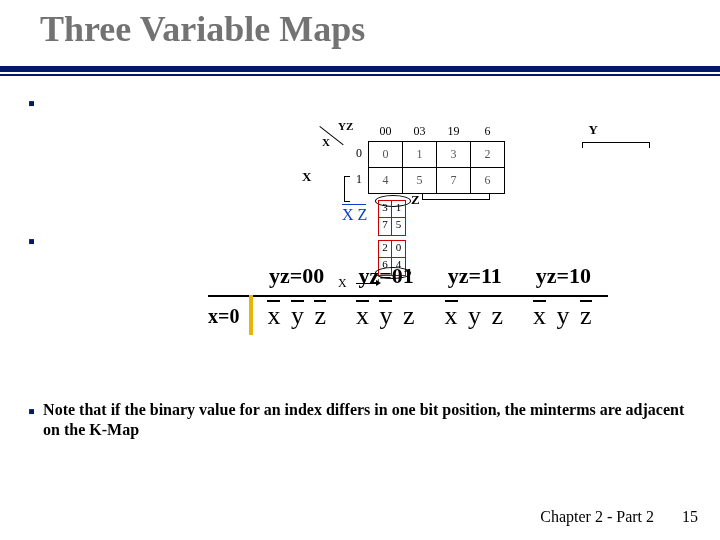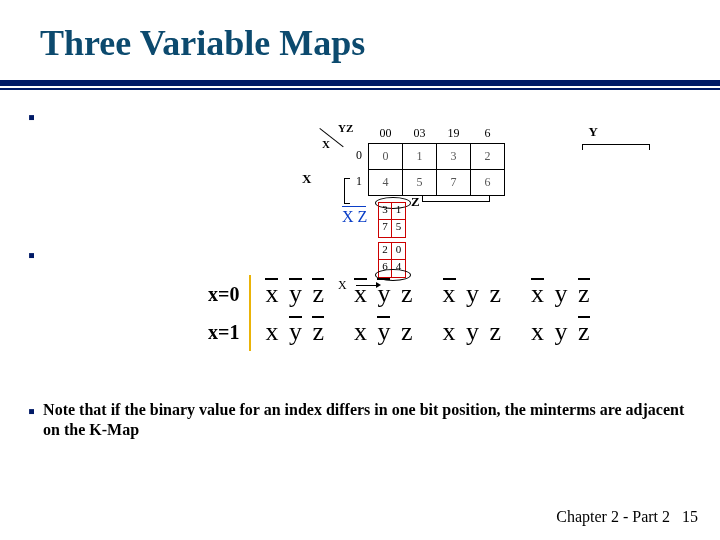--- a/index.html
+++ b/index.html
@@ -14,8 +14,8 @@
   .title {
     font-size: 36px;
     font-weight: bold;
-    padding: 22px 0 14px 40px;
-    color: #0c4a6e;
+    padding: 8px 0 14px 40px;
+    color: #737373;
   }
   .hr1 { height: 6px; background: #001a66; margin-top: 2px; }
   .hr2 { height: 2px; background: #001a66; margin-top: 2px; }

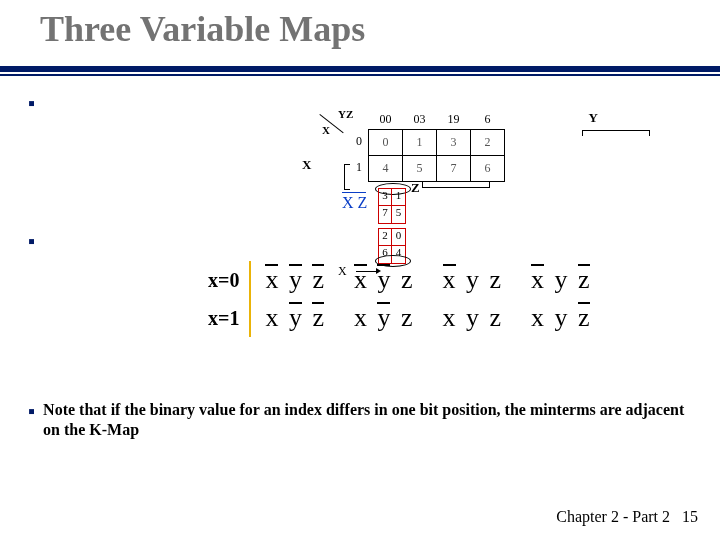--- a/index.html
+++ b/index.html
@@ -65,7 +65,7 @@
   .kmap-grid {
     border-collapse: collapse;
     margin-left: 36px;
-    margin-top: 20px;
+    margin-top: 32px;
   }
   .kmap-grid td, .kmap-grid th { text-align: center; }
   .kmap-grid th { font-weight: normal; font-size: 12px; padding: 0 4px 2px 4px; }

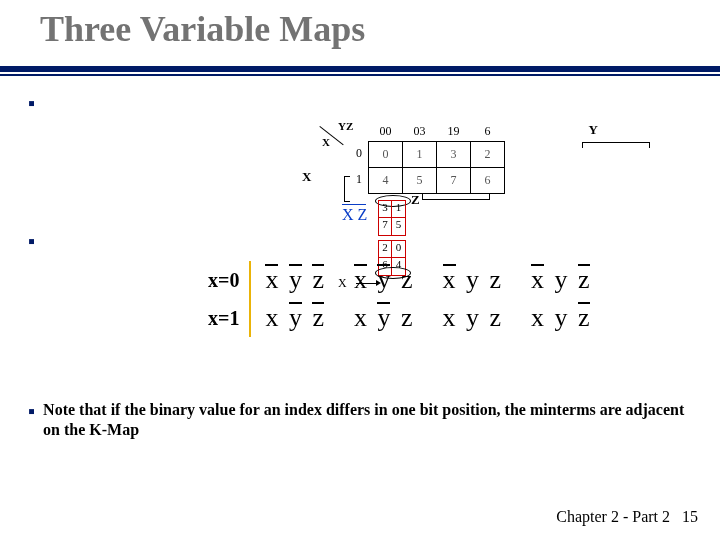--- a/index.html
+++ b/index.html
@@ -240,6 +240,13 @@
   <div class="mtable-wrap">
     <table class="mtable">
       <tbody>
+          <tr class="hdr">
+        <th></th>
+        <th>yz=00</th>
+        <th>yz=01</th>
+        <th>yz=11</th>
+        <th>yz=10</th>
+      </tr>
       <tr>
         <td class="rh">x=0</td>
         <td class="cell"><span class="term"><span class="ov">x</span> <span class="ov">y</span> <span class="ov">z</span></span></td>

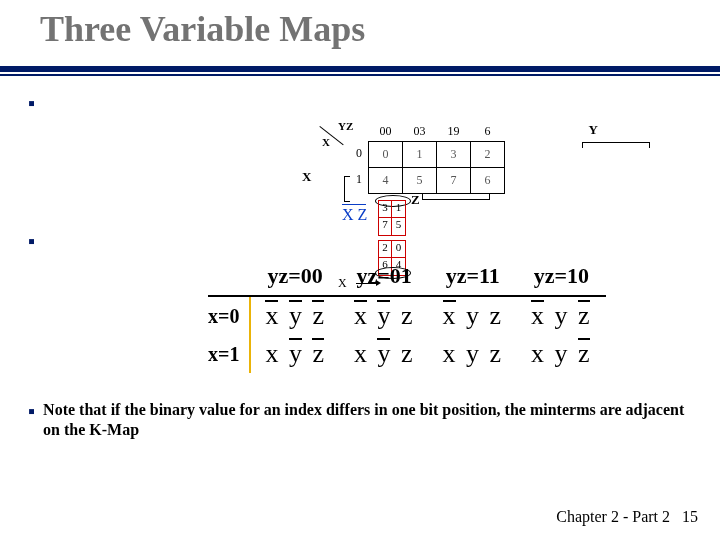--- a/index.html
+++ b/index.html
@@ -140,7 +140,7 @@
     font-size: 22px;
   }
   .mtable th { font-weight: bold; padding: 2px 14px 6px 14px; }
-  .mtable td.rh { font-weight: bold; text-align: right; padding-right: 10px; border-right: 2px solid #eab308; font-size: 20px; }
+  .mtable td.rh { font-weight: bold; text-align: right; padding-right: 10px; border-right: 4px solid #eab308; font-size: 20px; }
   .mtable tr.hdr th { border-bottom: 2px solid #000; }
   .mtable td.cell { padding: 4px 14px; font-size: 26px; font-weight: normal; position: relative; }
   .term { position: relative; display: inline-block; letter-spacing: 2px; line-height: 1.1; }

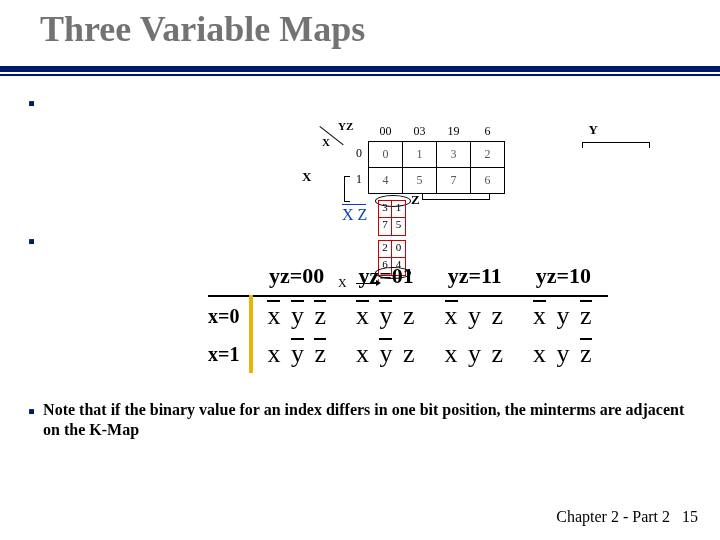--- a/index.html
+++ b/index.html
@@ -254,13 +254,6 @@
         <td class="cell"><span class="term"><span class="ov">x</span> y z</span></td>
         <td class="cell"><span class="term"><span class="ov">x</span> y <span class="ov">z</span></span></td>
       </tr>
-      <tr>
-        <td class="rh">x=1</td>
-        <td class="cell"><span class="term">x <span class="ov">y</span> <span class="ov">z</span></span></td>
-        <td class="cell"><span class="term">x <span class="ov">y</span> z</span></td>
-        <td class="cell"><span class="term">x y z</span></td>
-        <td class="cell"><span class="term">x y <span class="ov">z</span></span></td>
-      </tr>
     </tbody>
       </table>
   </div>

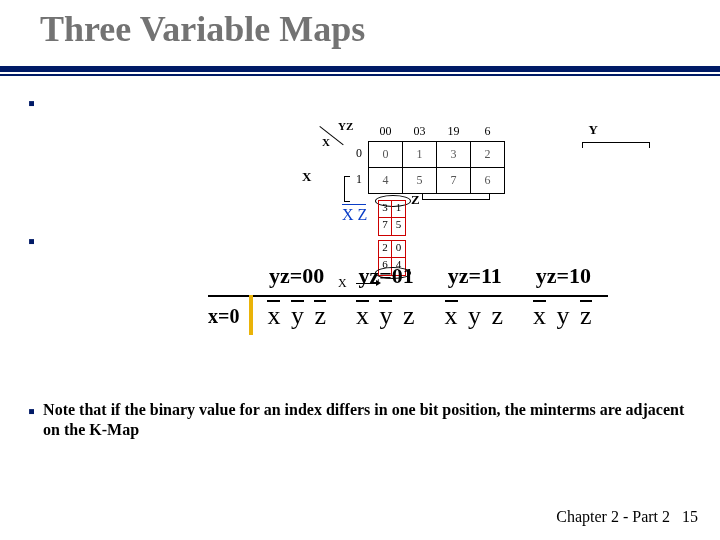--- a/index.html
+++ b/index.html
@@ -155,7 +155,7 @@
     font-size: 16px;
     color: #000;
   }
-  .footer .pg { margin-left: 8px; }
+  .footer .pg { margin-left: 24px; }
   .note-overlap {
     position: absolute;
     left: 28px;

